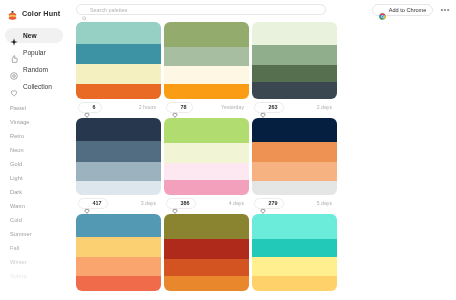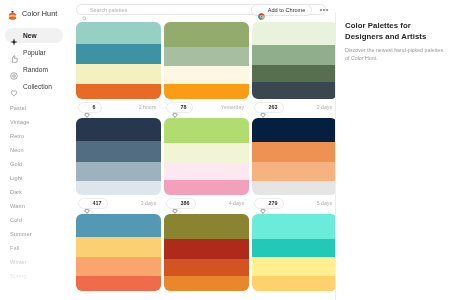--- a/index.html
+++ b/index.html
@@ -27,7 +27,7 @@
   }
   .brand-logo { width: 11px; height: 11px; position: relative; flex: 0 0 11px; }
   .brand-name {
-    font-size: 7.2px; font-weight: normal; color: #2b2b2b; letter-spacing: .1px;
+    font-size: 7.2px; font-weight: bold; color: #2b2b2b; letter-spacing: .1px;
     white-space: nowrap;
   }
 

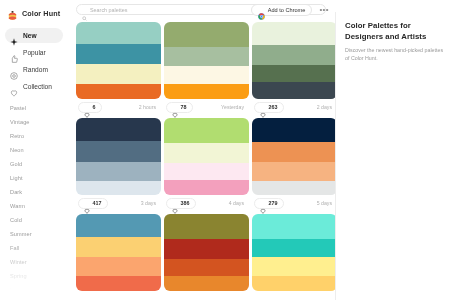--- a/index.html
+++ b/index.html
@@ -382,11 +382,6 @@
     </div>
   </section>
 
-  <aside class="rightpanel">
-    <div class="divider"></div>
-    <h1 class="rp-title">Color Palettes for Designers and Artists</h1>
-    <p class="rp-sub">Discover the newest hand-picked palettes of Color Hunt.</p>
-  </aside>
 
 </div>
 

